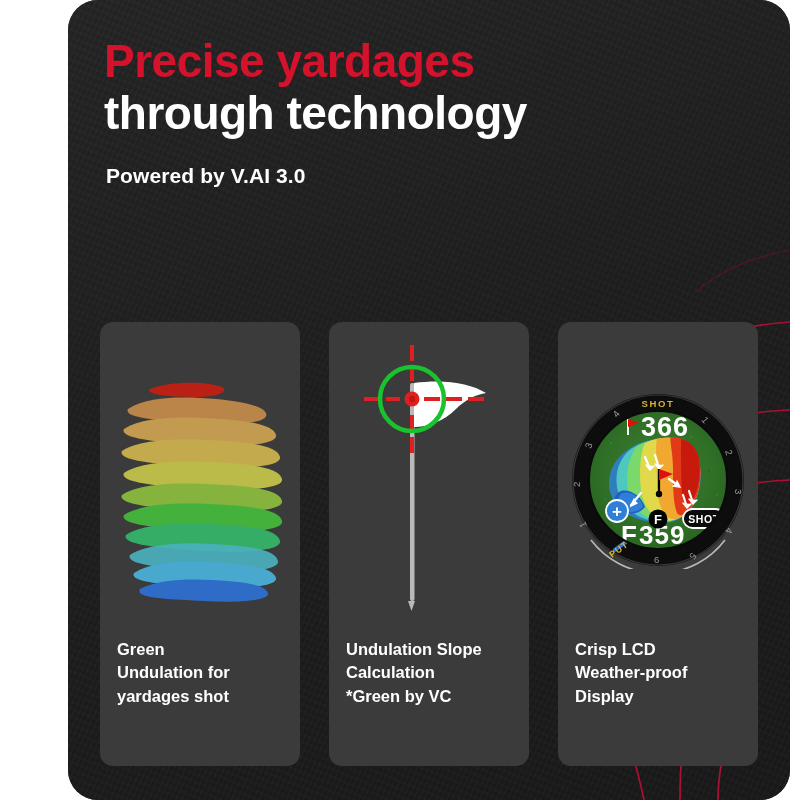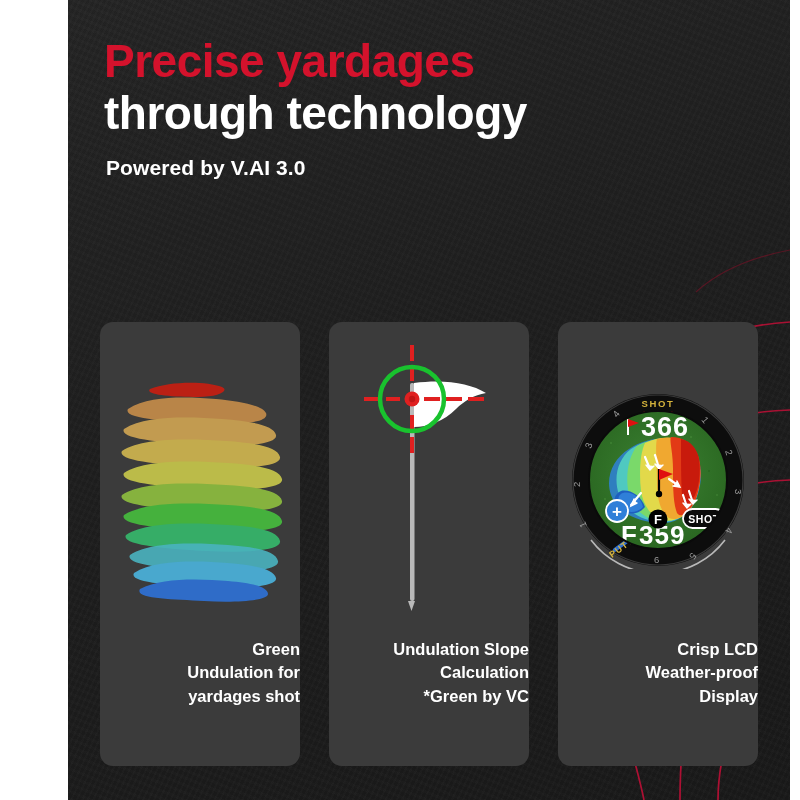--- a/index.html
+++ b/index.html
@@ -24,6 +24,7 @@
     width: 722px; height: 800px;
     background: #1e1e1e;
     overflow: hidden;
+    border-radius: 30px;
   }
   #panel-noise {
     position: absolute; inset: 0;

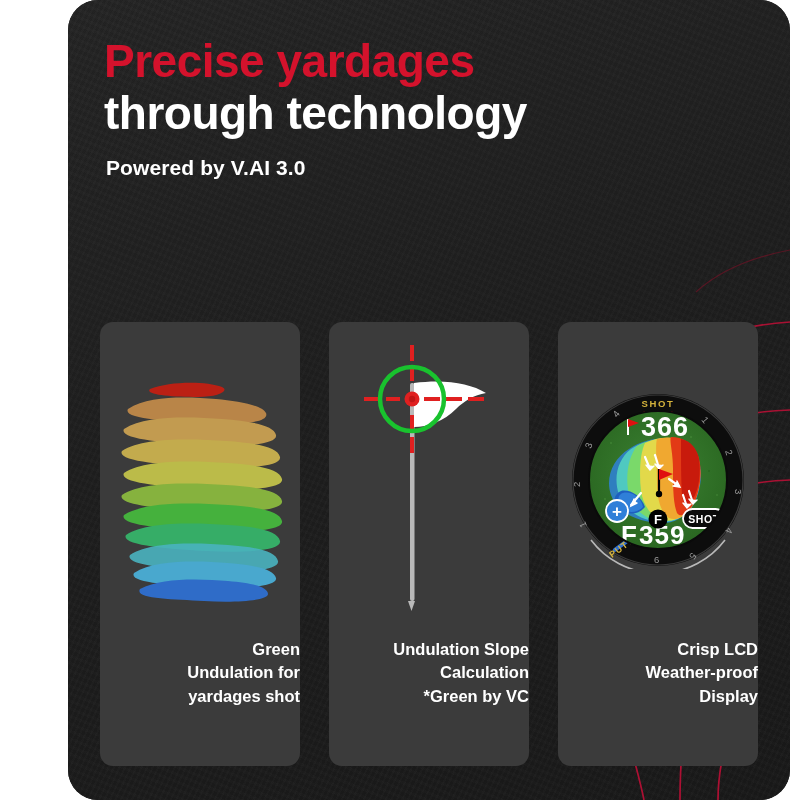--- a/index.html
+++ b/index.html
@@ -48,7 +48,7 @@
   .h-red   { color: #d4122c; }
   .h-white { color: #ffffff; }
   #subhead {
-    margin-top: 16px;
+    margin-top: 24px;
     margin-left: 2px;
     font-size: 21px;
     font-weight: bold;

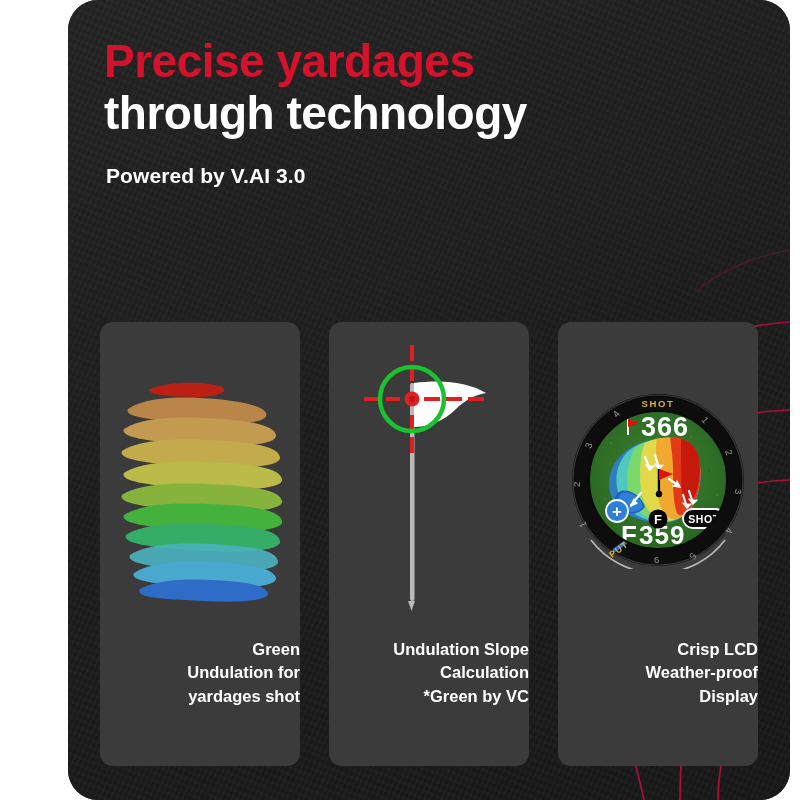--- a/index.html
+++ b/index.html
@@ -84,12 +84,12 @@
   }
   .card-caption {
     width: 100%;
-    text-align: right;
+    text-align: left;
     color: #ffffff;
     font-size: 16.5px;
     font-weight: bold;
     line-height: 1.42;
-    padding: 0 0;
+    padding: 0 17px;
   }
 
   

